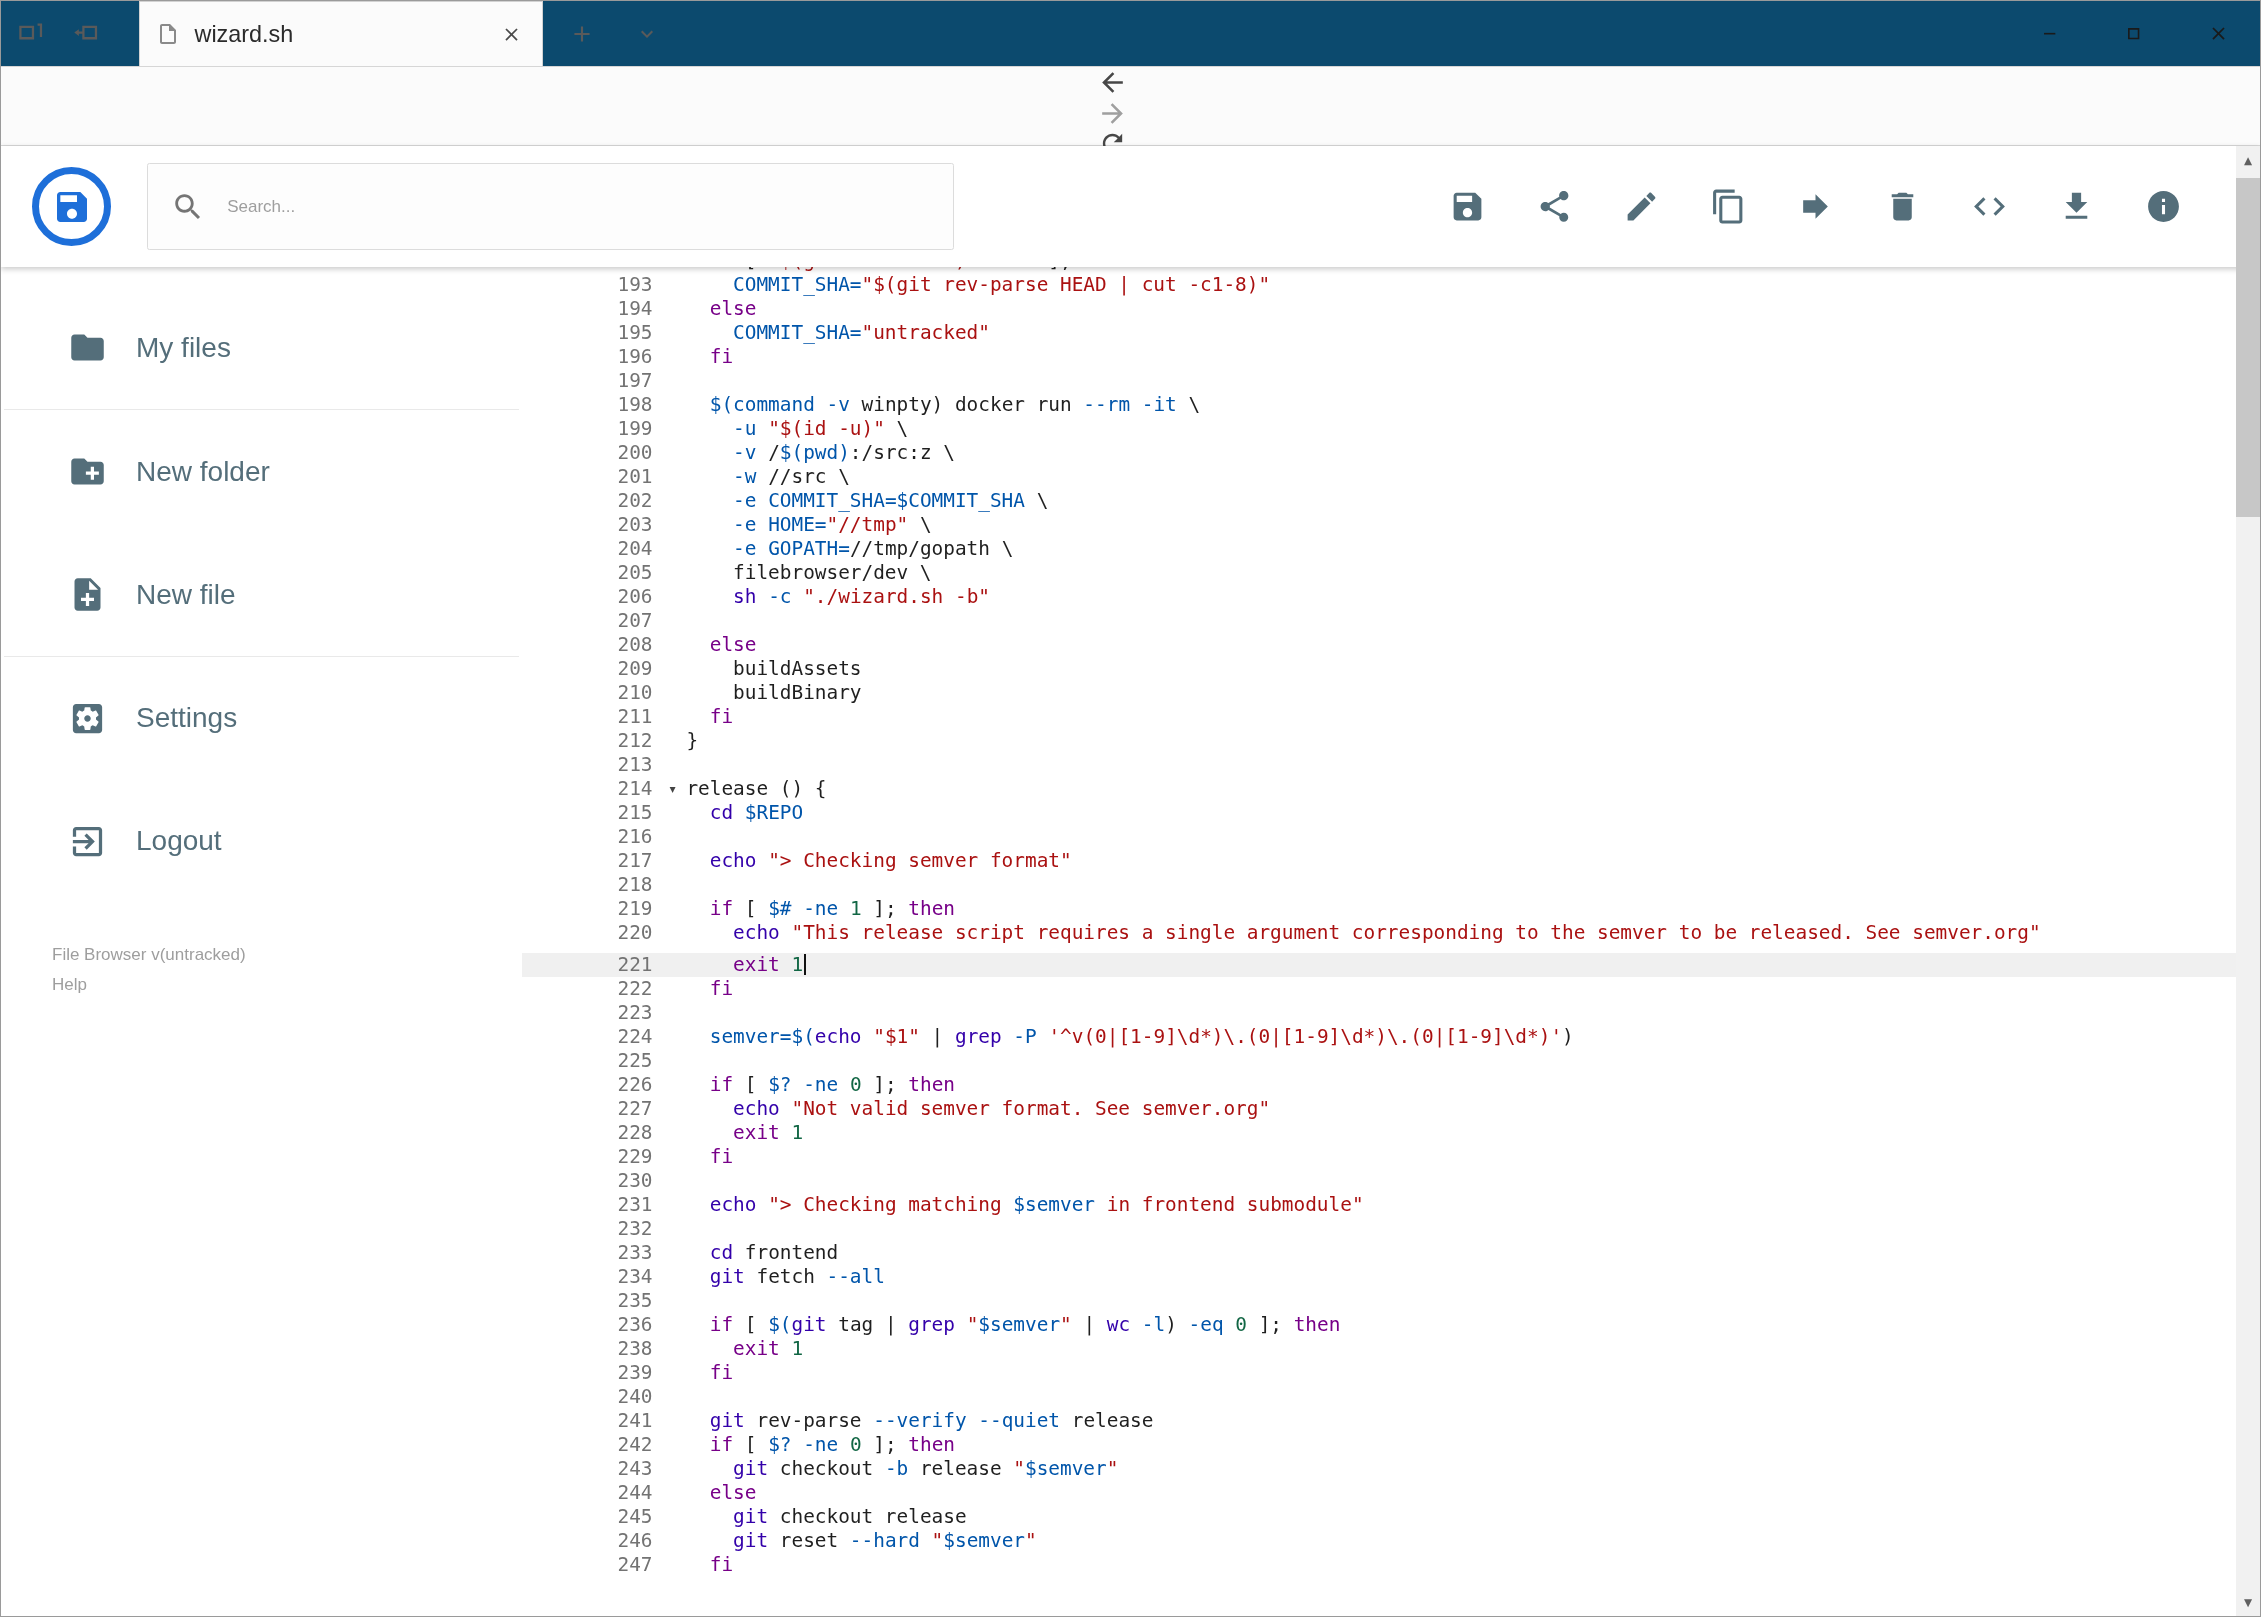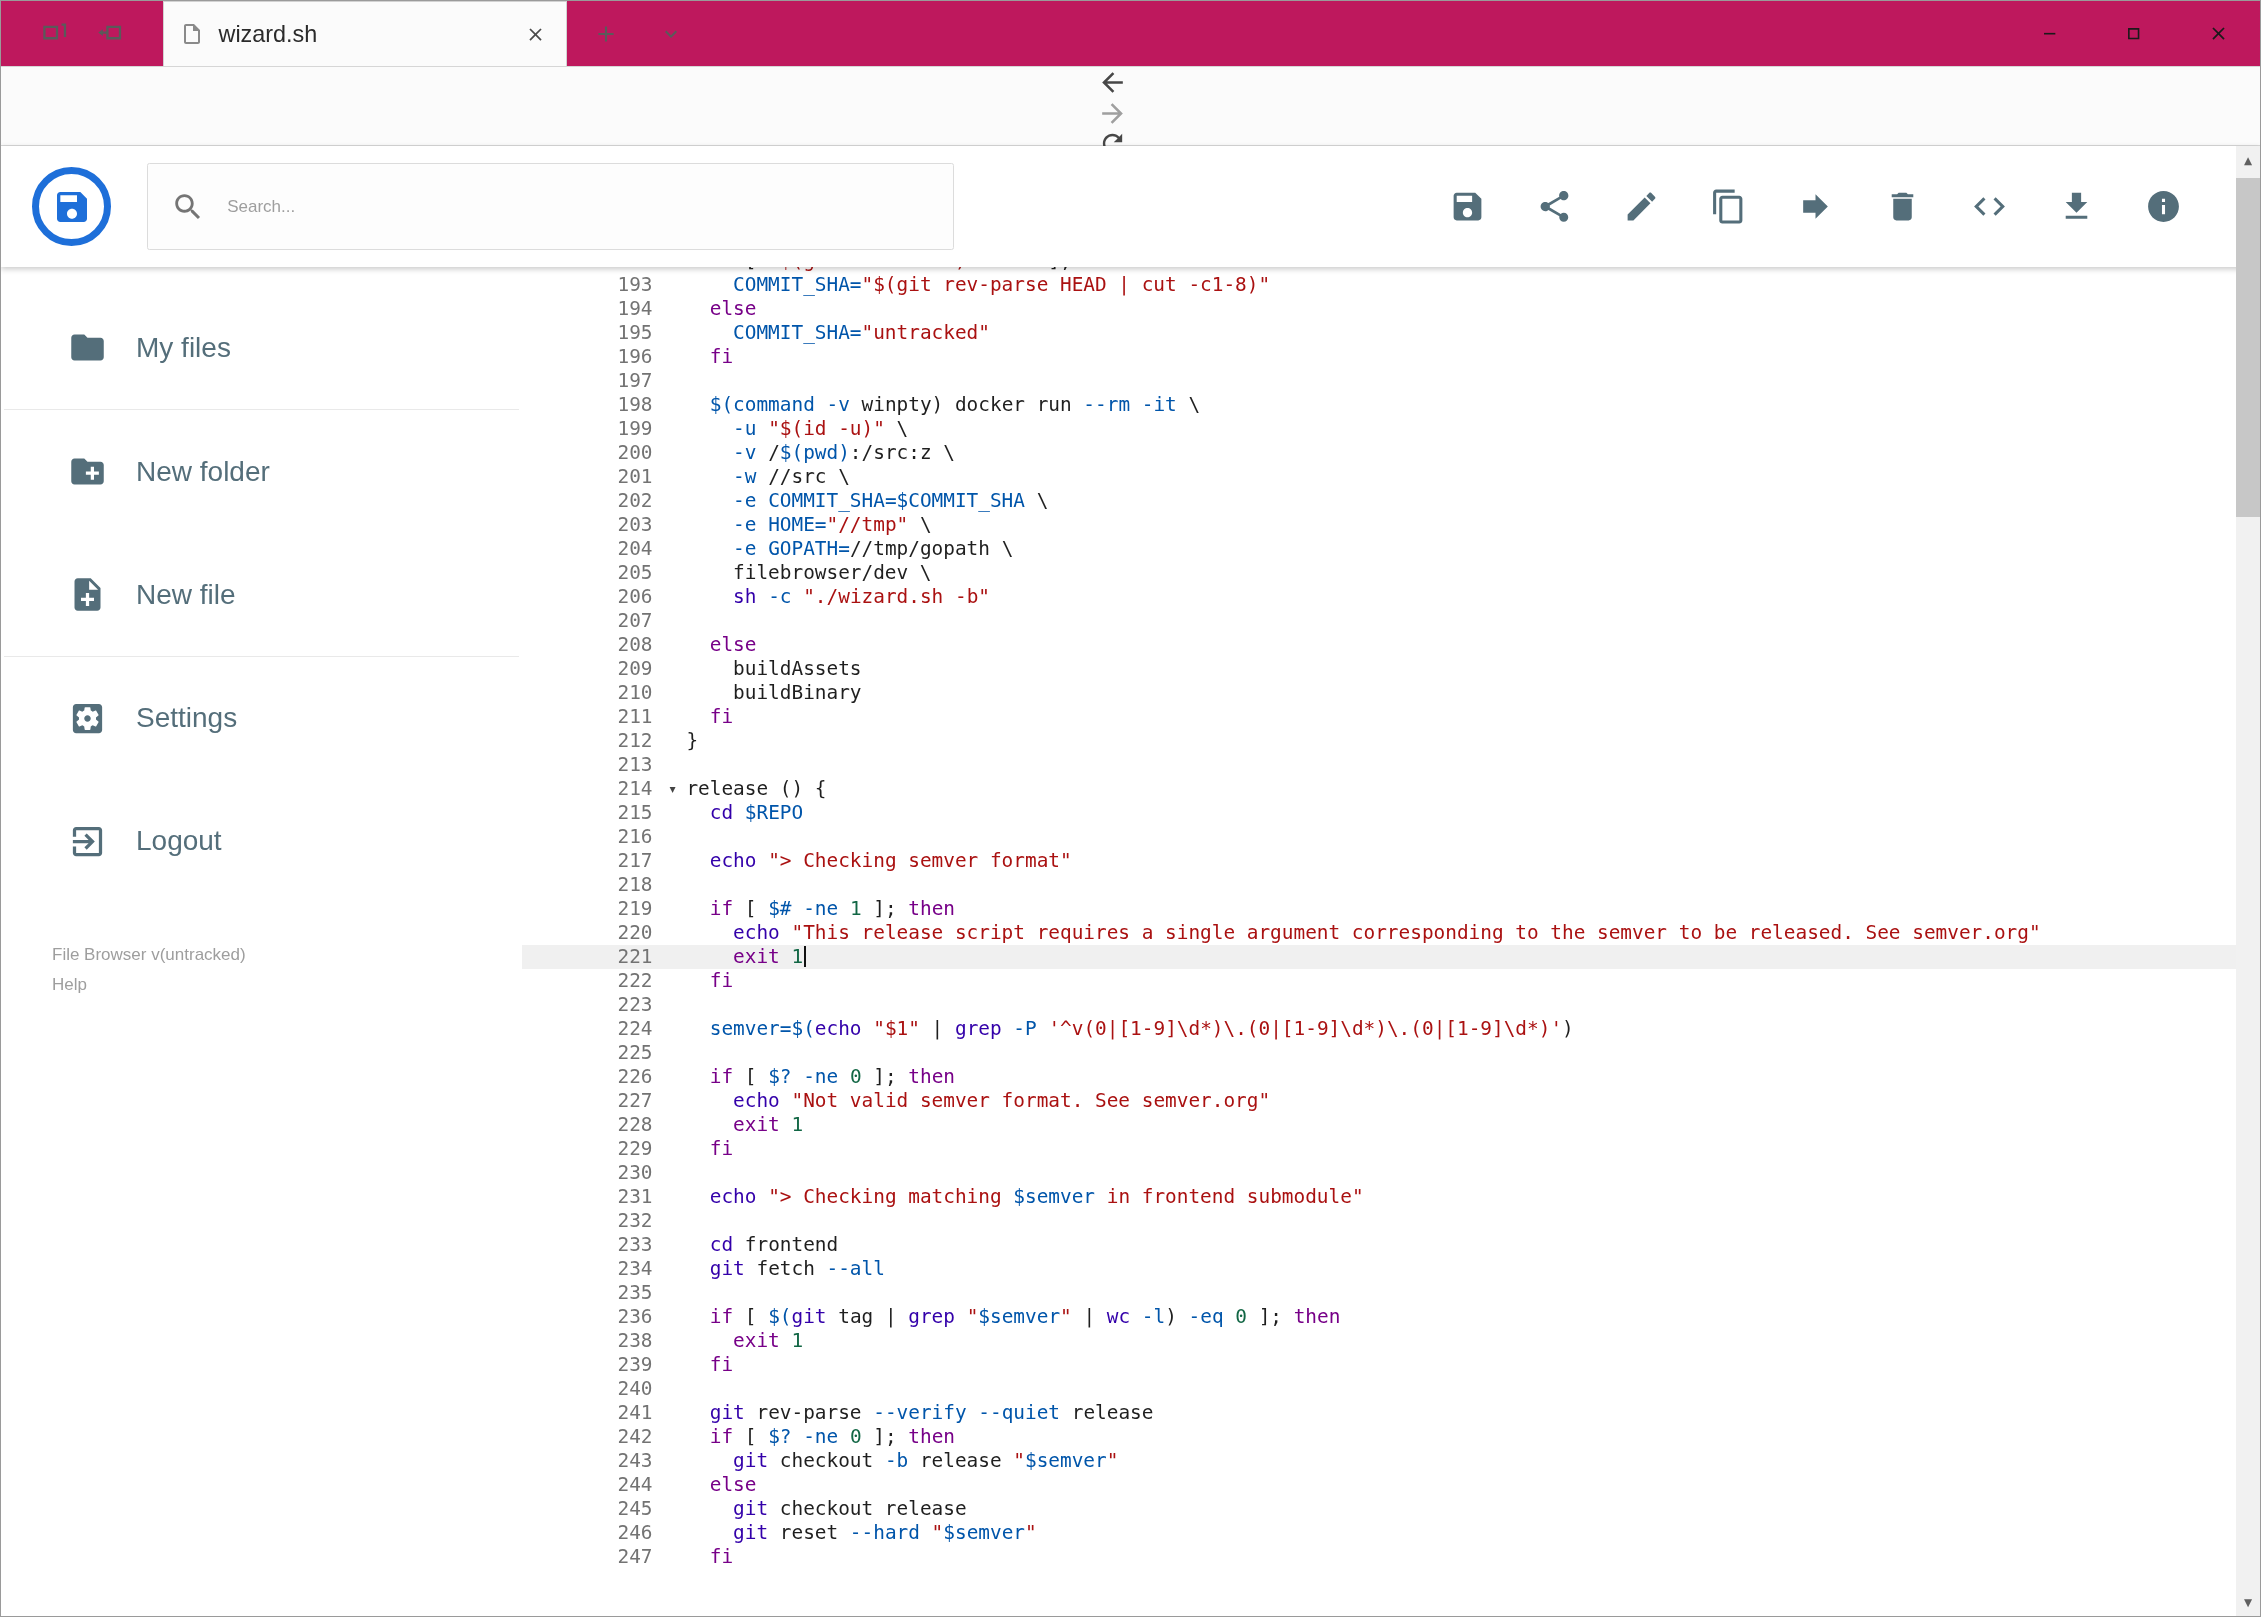--- a/index.html
+++ b/index.html
@@ -10,7 +10,7 @@
     font-family:"Liberation Sans", sans-serif; border:0.8px solid #9a9a9a;
   }
   
-  .tabstrip { height:66px; background:#be185d; border-bottom:0.8px solid #d6d6d6; display:flex; align-items:stretch;padding-left:24px; }
+  .tabstrip { height:66px; background:#0c4a6e; border-bottom:0.8px solid #d6d6d6; display:flex; align-items:stretch; }
   .tab-tools { display:flex; align-items:center; padding:0 11.3px; gap:19.4px; color:#5a5a5a; }
   .chrome-btn { width:36px; height:36px; display:flex; align-items:center; justify-content:center; }
   .tab { width:404px; margin-left:24px; background:#fbfbfb; border:0.8px solid #d2d2d2; border-bottom:none;

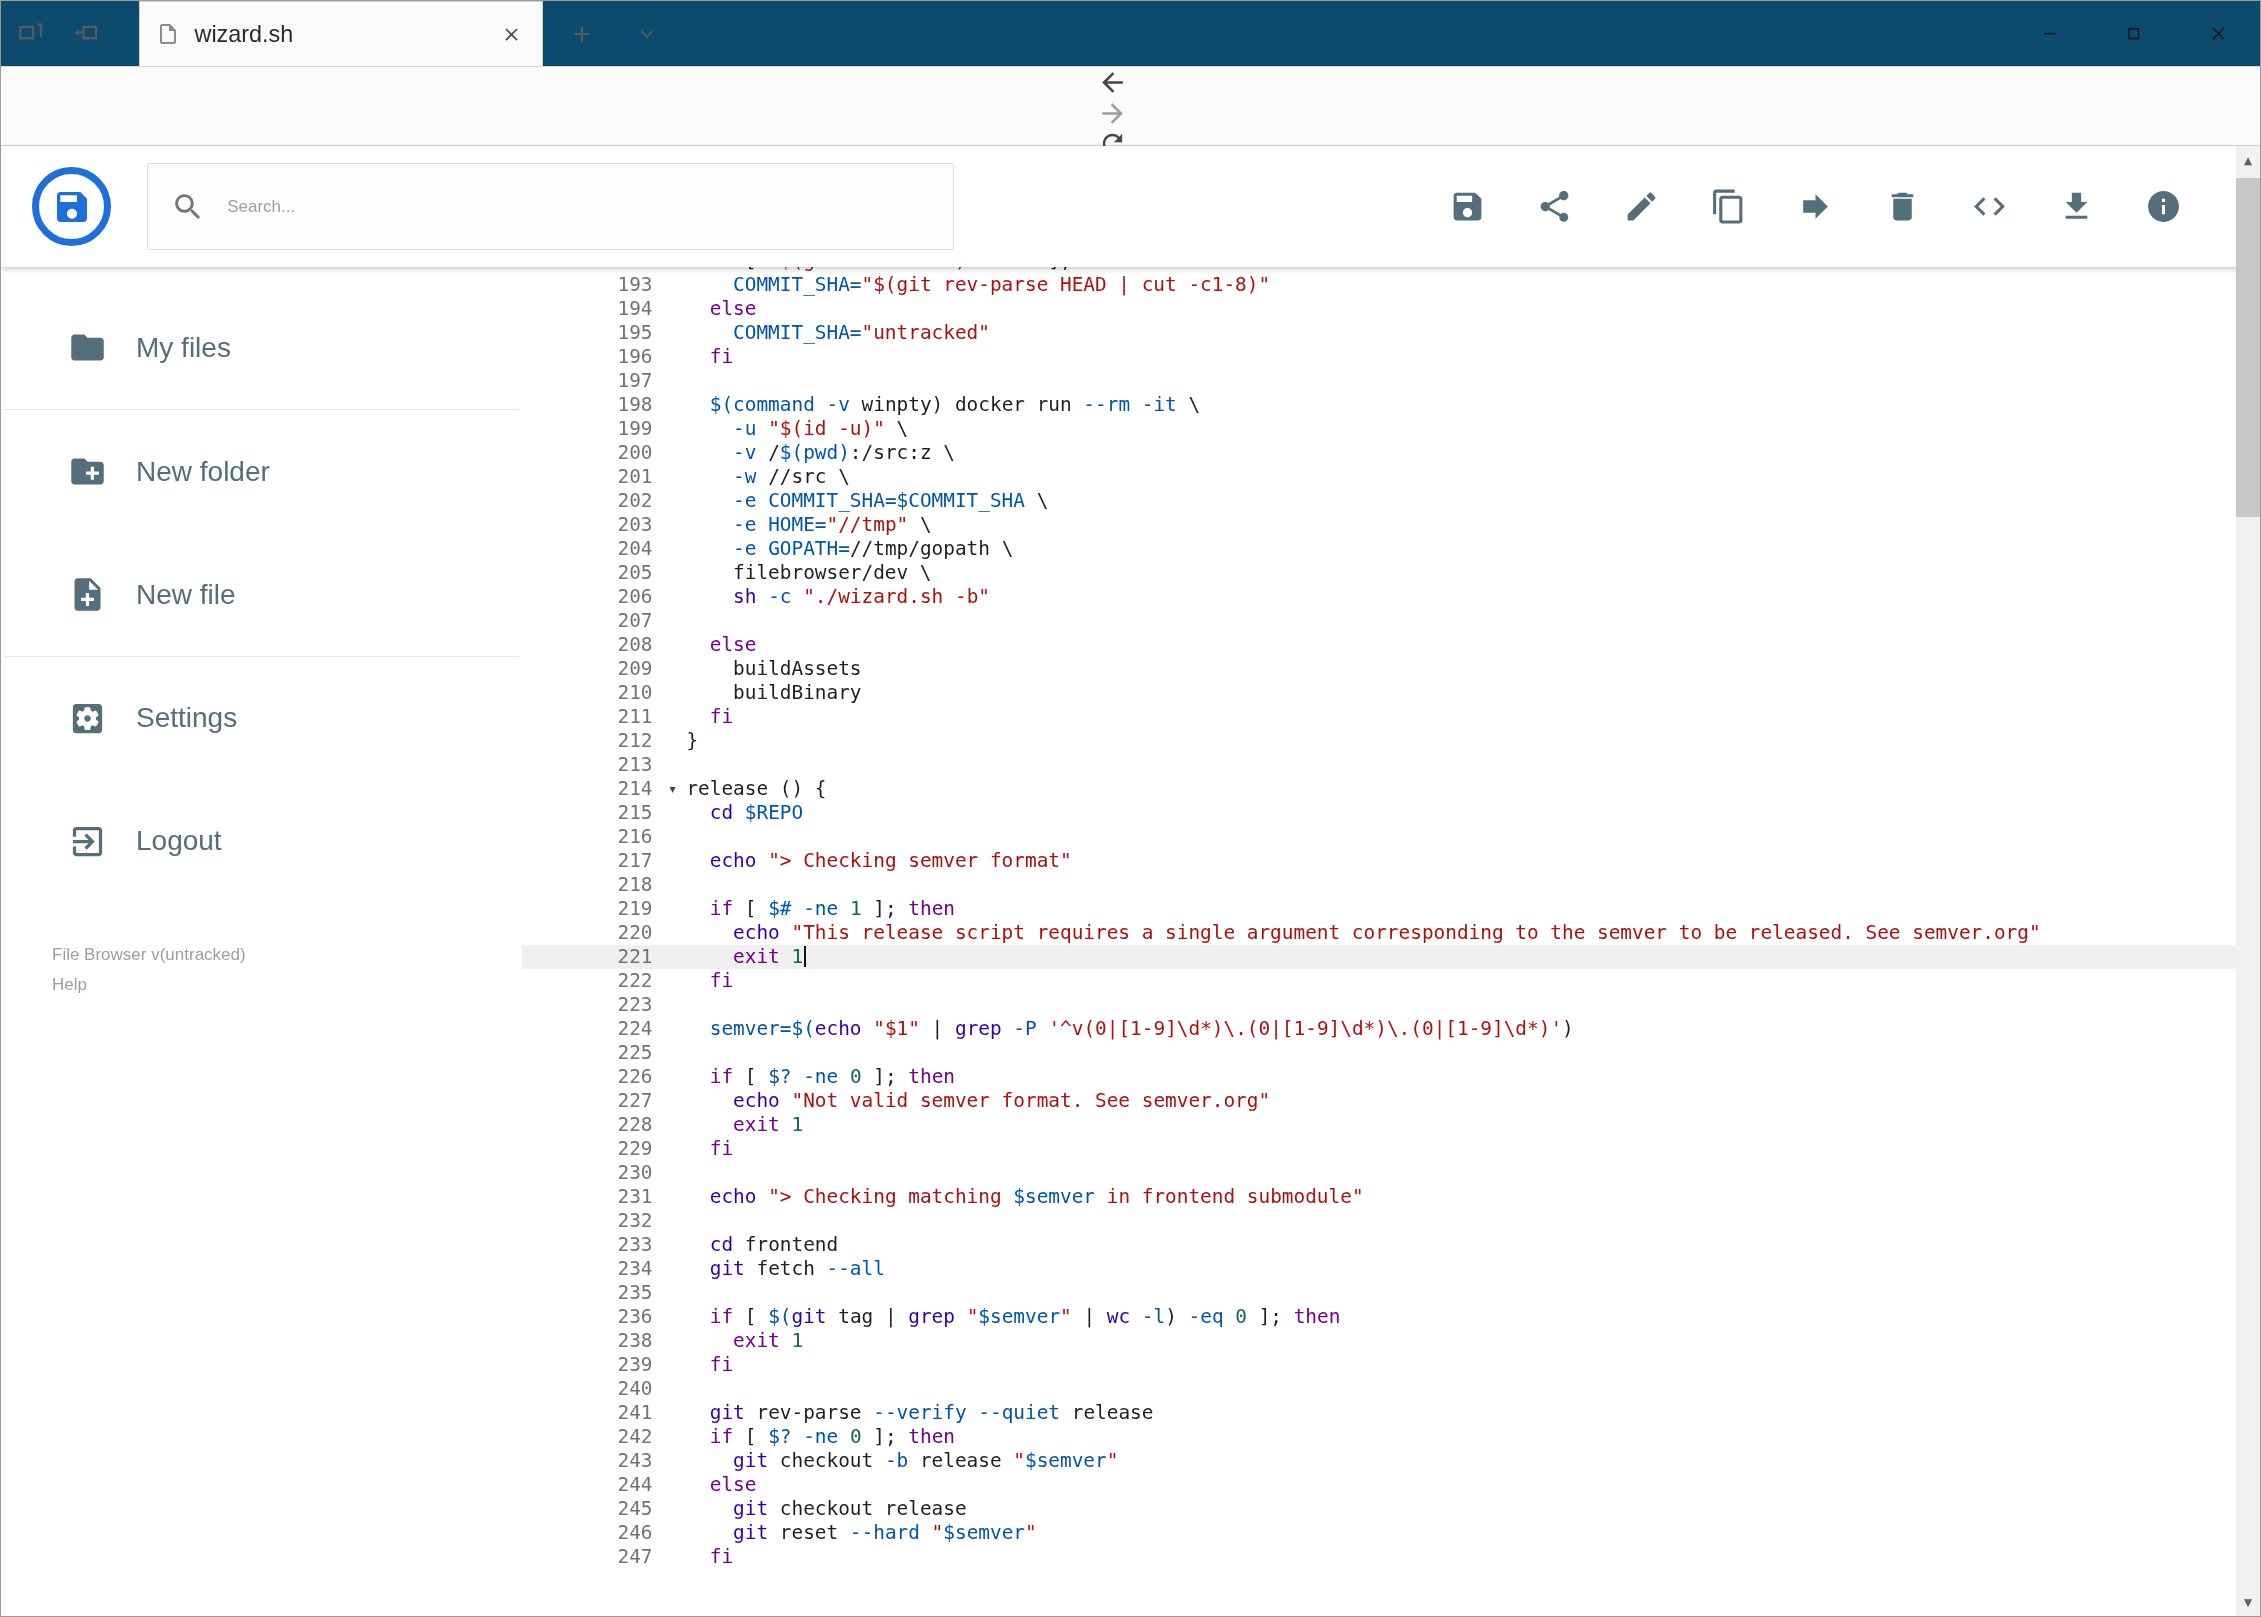--- a/index.html
+++ b/index.html
@@ -57,7 +57,7 @@
             font-family:"DejaVu Sans Mono","Liberation Mono",monospace; font-size:19.4px; }
   .code-scroll { margin-top:-18px; }
   .code-line { display:flex; height:24px; line-height:24px; white-space:pre; }
-  .code-line.active { background:#f0f0f0; }
+  .code-line.active { background:#f0f0f0;margin-top:8px; }
   .gutter { width:137px; flex:none; text-align:right; padding-right:6.5px; color:#9e9e9e; }
   .fold { width:27.4px; flex:none; text-align:center; color:#444; font-size:15.3px; }
   .code { flex:1; white-space:pre; color:#1f1f1f; }

